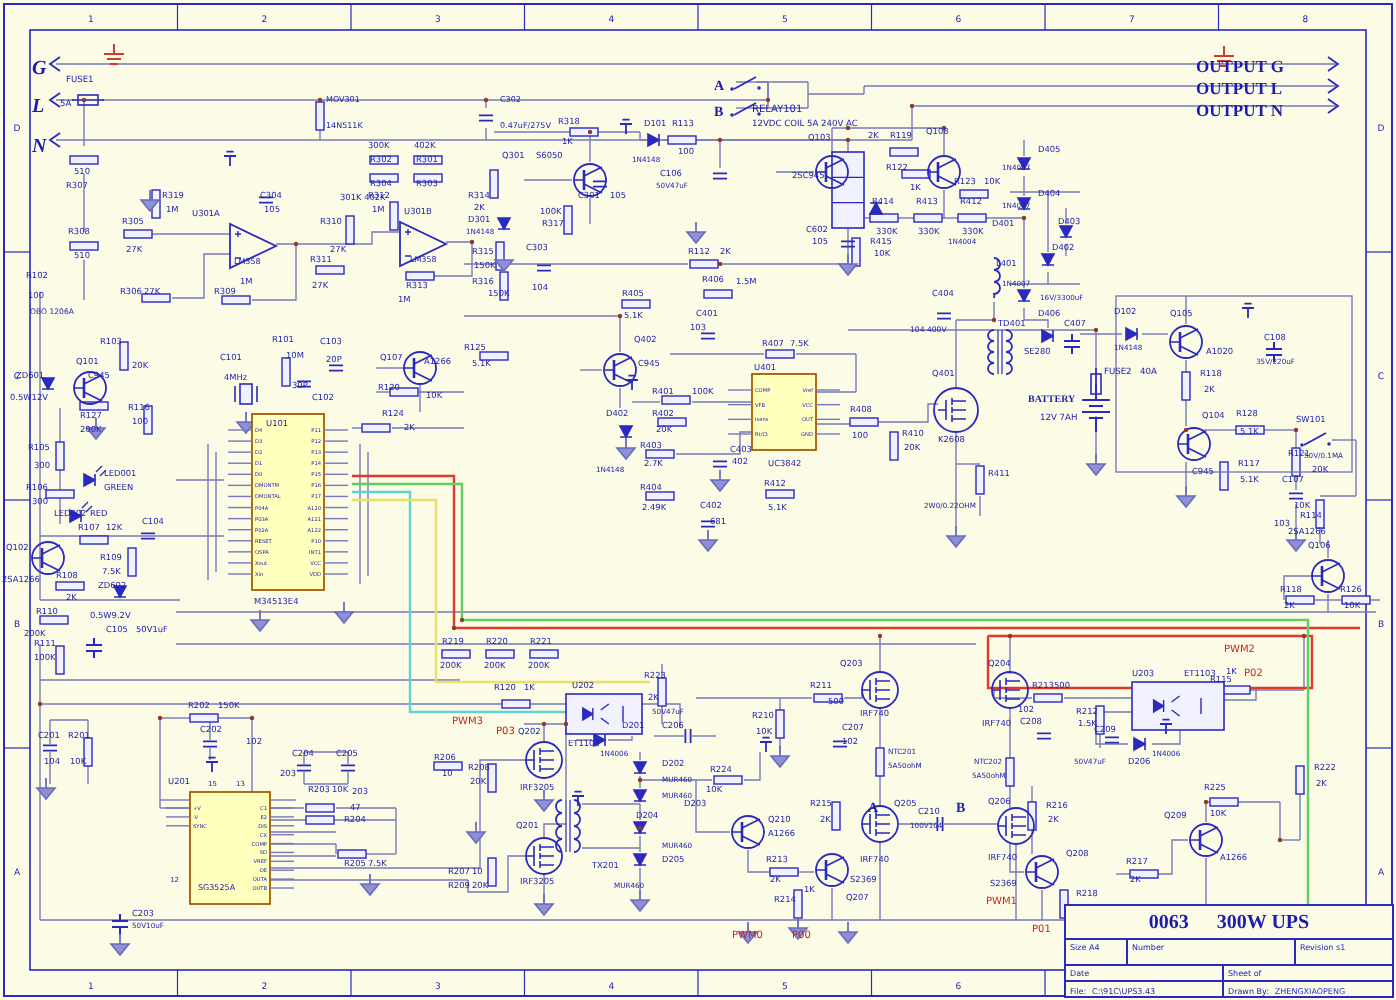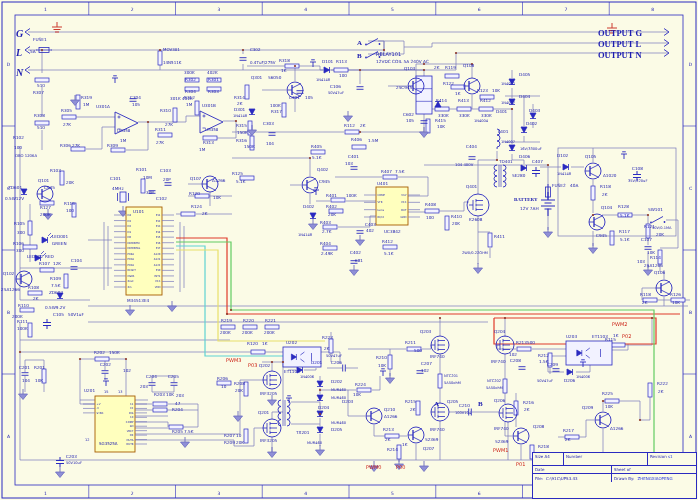--- a/index.html
+++ b/index.html
@@ -1106,6 +1106,10 @@
     </svg>
 
   <div id="tblock">
+    <div class="row1">
+      <span>0063</span>
+      <span>300W UPS</span>
+    </div>
     <div class="row2">
       <div class="c1">
         <span>Size</span>&nbsp;<span>A4</span>

